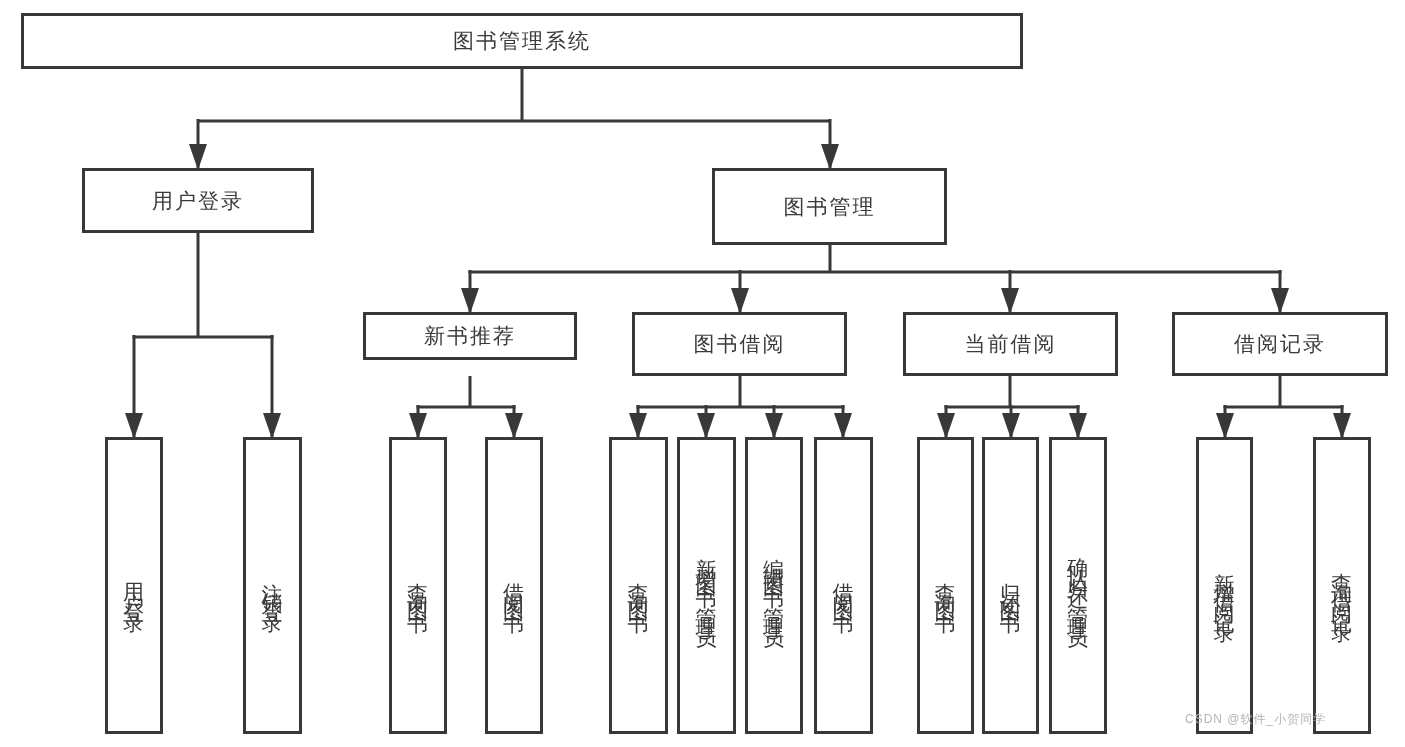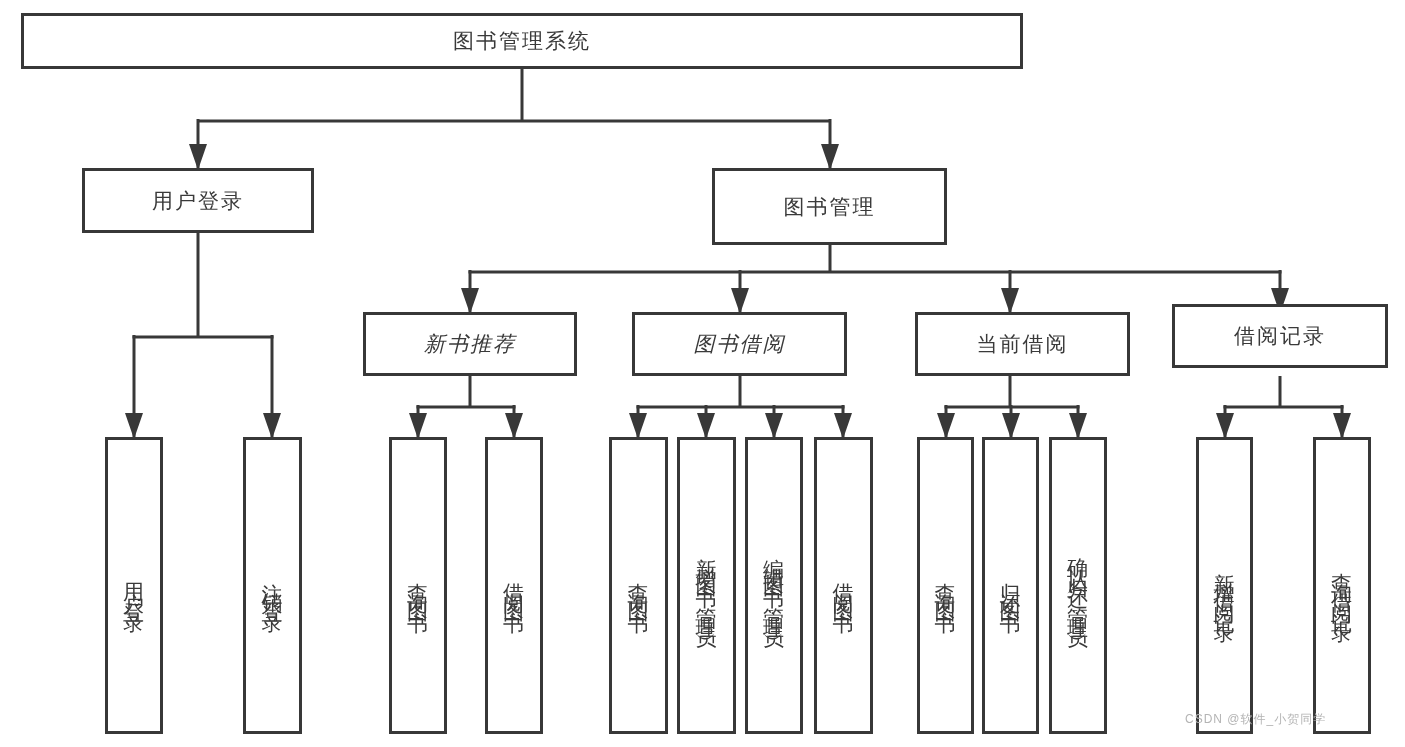--- a/index.html
+++ b/index.html
@@ -117,7 +117,7 @@
   <div class="box h" style="left:82px; top:168px; width:232px; height:65px;">用户登录</div>
   <div class="box h" style="left:712px; top:168px; width:235px; height:77px;">图书管理</div>
 
-  <div class="box h" style="left:363px; top:312px; width:214px; height:64px;font-style:italic;">新书推荐</div>
+  <div class="box h" style="left:363px; top:312px; width:214px; height:48px;">新书推荐</div>
   <div class="box h" style="left:632px; top:312px; width:215px; height:64px;font-style:italic;">图书借阅</div>
   <div class="box h" style="left:903px; top:312px; width:215px; height:64px;margin-left:12px;">当前借阅</div>
   <div class="box h" style="left:1172px; top:304px; width:216px; height:64px;">借阅记录</div>

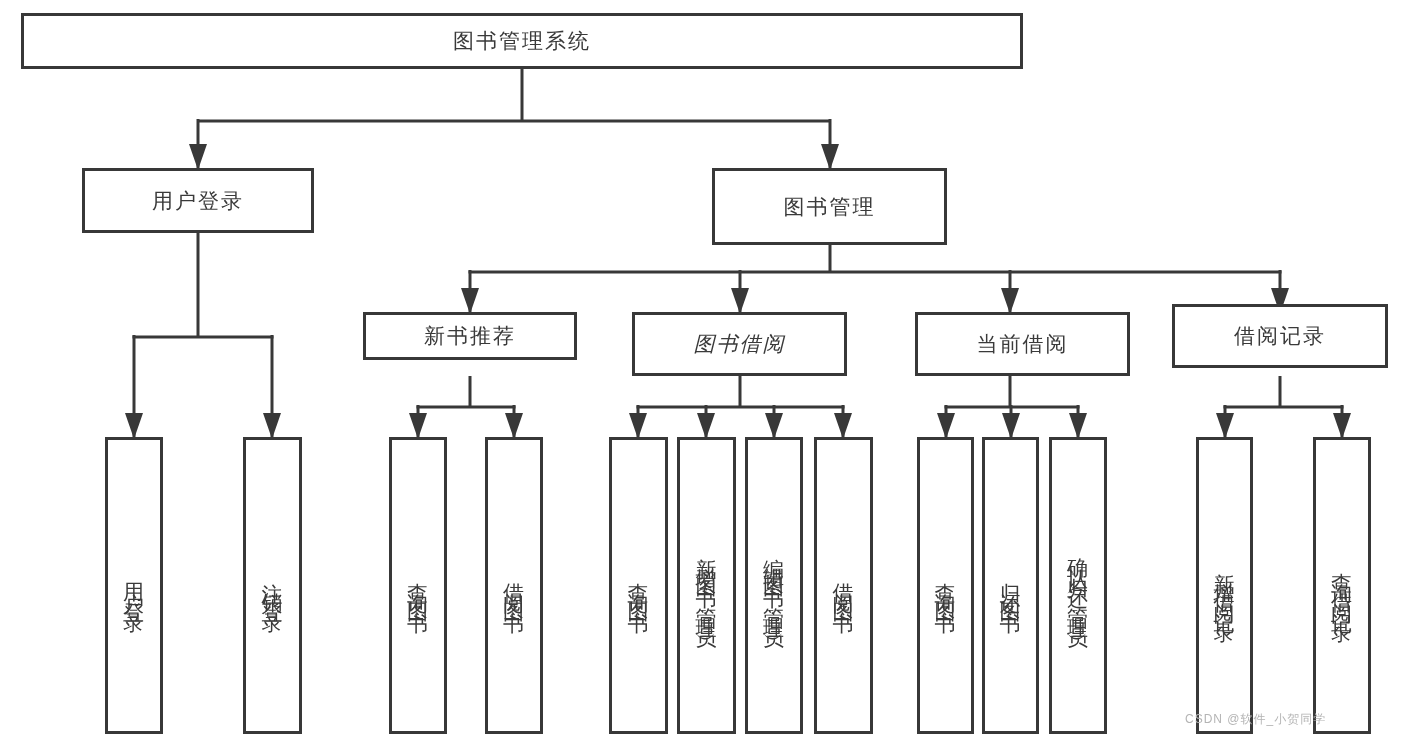--- a/index.html
+++ b/index.html
@@ -118,7 +118,7 @@
   <div class="box h" style="left:712px; top:168px; width:235px; height:77px;">图书管理</div>
 
   <div class="box h" style="left:363px; top:312px; width:214px; height:48px;">新书推荐</div>
-  <div class="box h" style="left:632px; top:312px; width:215px; height:64px;font-style:italic;">图书借阅</div>
+  <div class="box h" style="left:632px; top:312px; width:215px; height:64px;">图书借阅</div>
   <div class="box h" style="left:903px; top:312px; width:215px; height:64px;margin-left:12px;">当前借阅</div>
   <div class="box h" style="left:1172px; top:304px; width:216px; height:64px;">借阅记录</div>
 

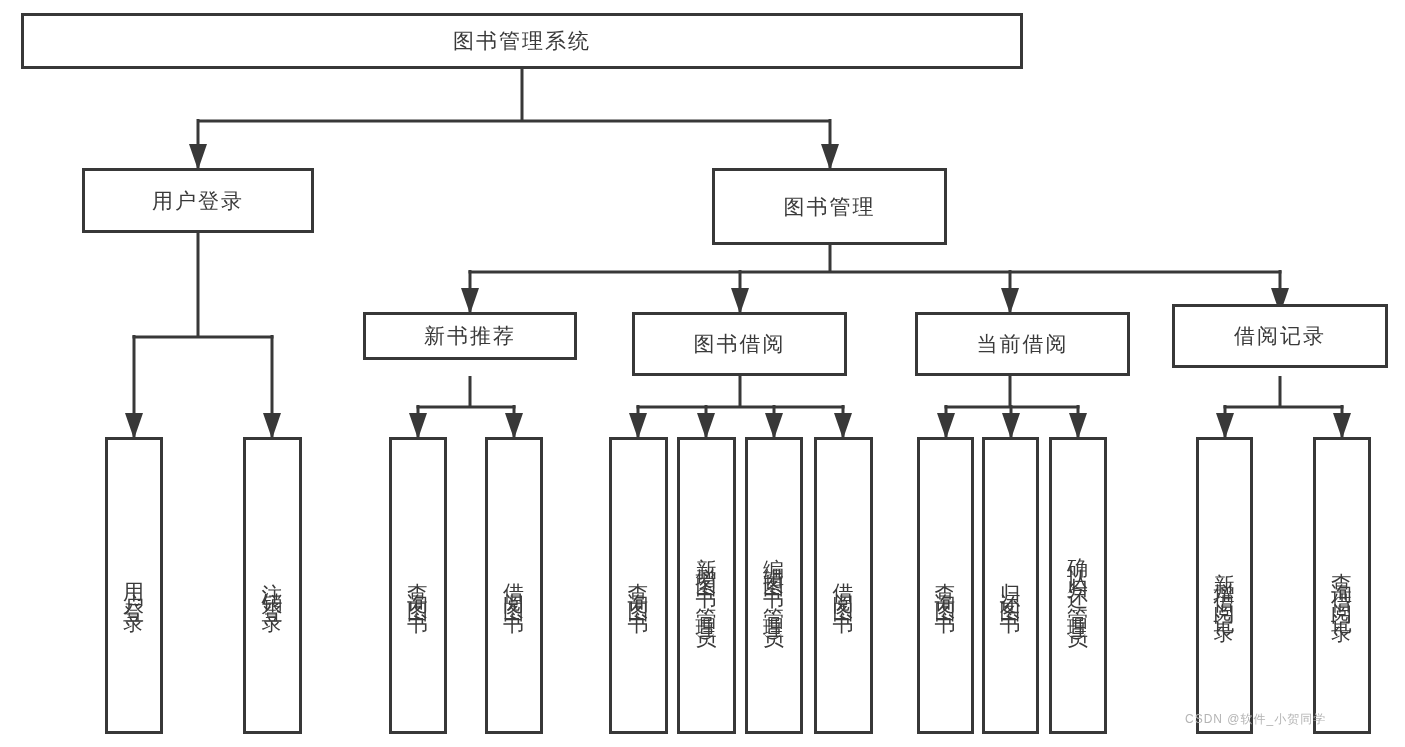--- a/index.html
+++ b/index.html
@@ -119,7 +119,7 @@
 
   <div class="box h" style="left:363px; top:312px; width:214px; height:48px;">新书推荐</div>
   <div class="box h" style="left:632px; top:312px; width:215px; height:64px;">图书借阅</div>
-  <div class="box h" style="left:903px; top:312px; width:215px; height:64px;margin-left:12px;">当前借阅</div>
+  <div class="box h" style="left:903px; top:312px; width:215px; height:64px;">当前借阅</div>
   <div class="box h" style="left:1172px; top:304px; width:216px; height:64px;">借阅记录</div>
 
   <div class="box v" style="left:105px; top:437px; width:58px; height:297px;">用户登录</div>

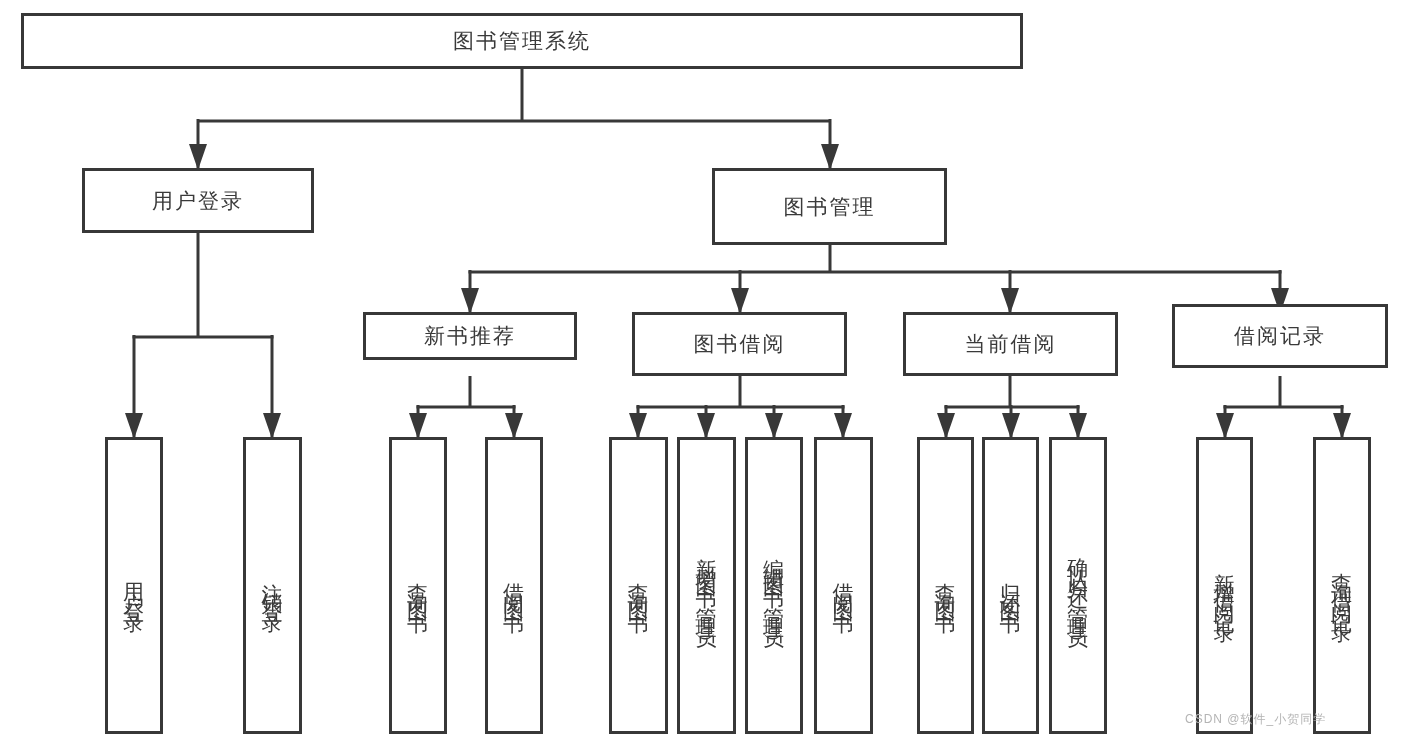--- a/index.html
+++ b/index.html
@@ -120,7 +120,7 @@
   <div class="box h" style="left:363px; top:312px; width:214px; height:48px;">新书推荐</div>
   <div class="box h" style="left:632px; top:312px; width:215px; height:64px;">图书借阅</div>
   <div class="box h" style="left:903px; top:312px; width:215px; height:64px;">当前借阅</div>
-  <div class="box h" style="left:1172px; top:304px; width:216px; height:64px;">借阅记录</div>
+  <div class="box h" style="left:1172px; top:312px; width:216px; height:64px;">借阅记录</div>
 
   <div class="box v" style="left:105px; top:437px; width:58px; height:297px;">用户登录</div>
   <div class="box v" style="left:243px; top:437px; width:59px; height:297px;">注销登录</div>

